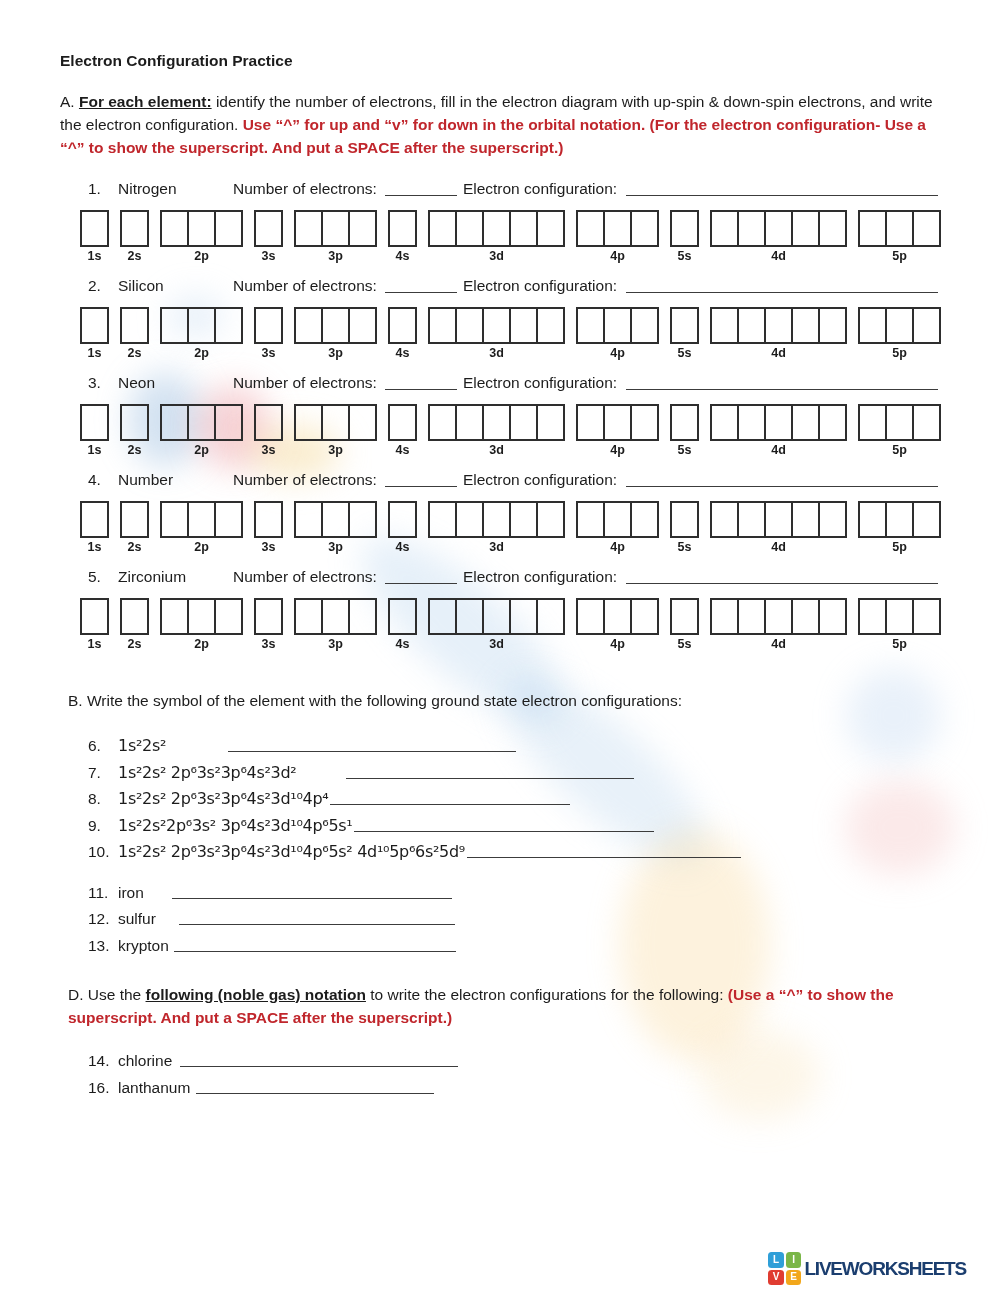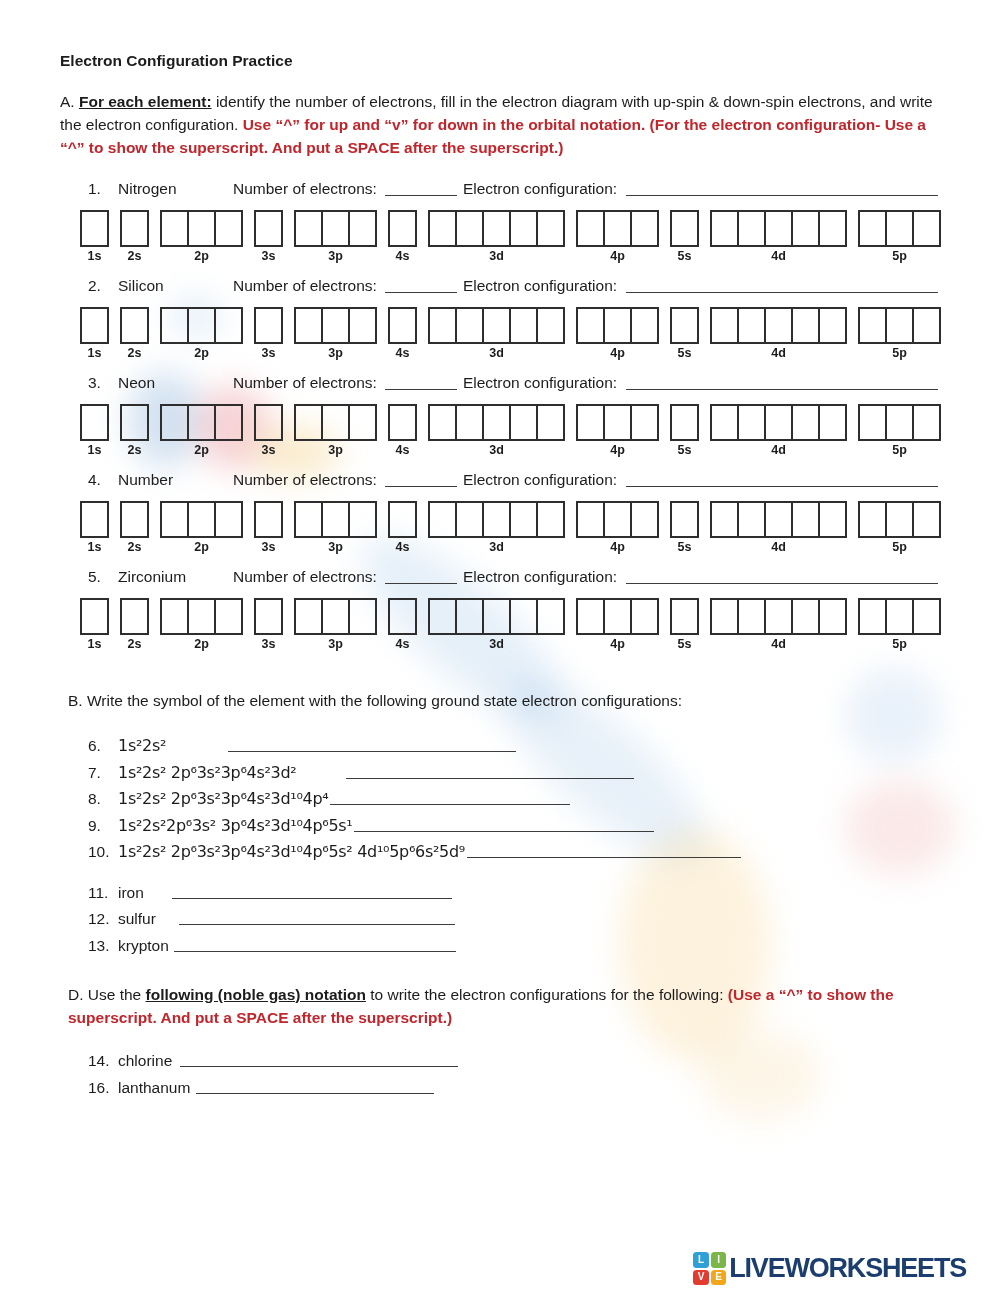--- a/index.html
+++ b/index.html
@@ -71,7 +71,7 @@
   .logo-grid{width:33px;height:33px;display:grid;grid-template-columns:1fr 1fr;grid-template-rows:1fr 1fr;gap:2px;}
   .logo-cell{border-radius:3.5px;color:#fff;font-size:10px;font-weight:bold;
     display:flex;align-items:center;justify-content:center;line-height:1;}
-  .brand{font-size:27px;font-weight:bold;color:#1b3e6f;letter-spacing:-1.2px;}
+  .brand{font-size:19px;font-weight:bold;color:#1b3e6f;letter-spacing:-1.2px;}
 </style>
 </head>
 <body>

